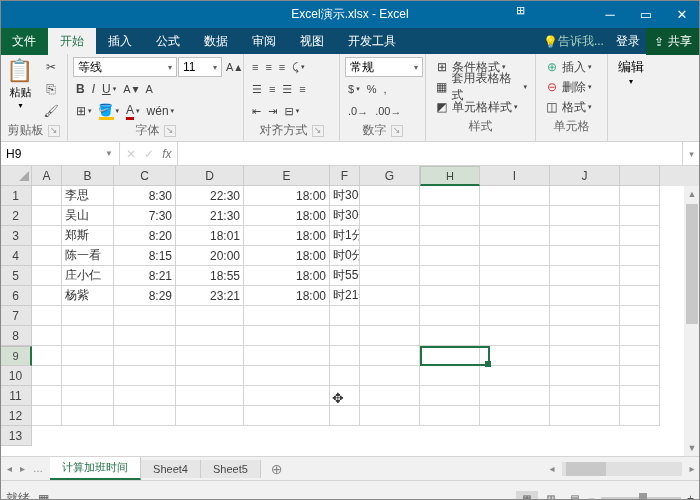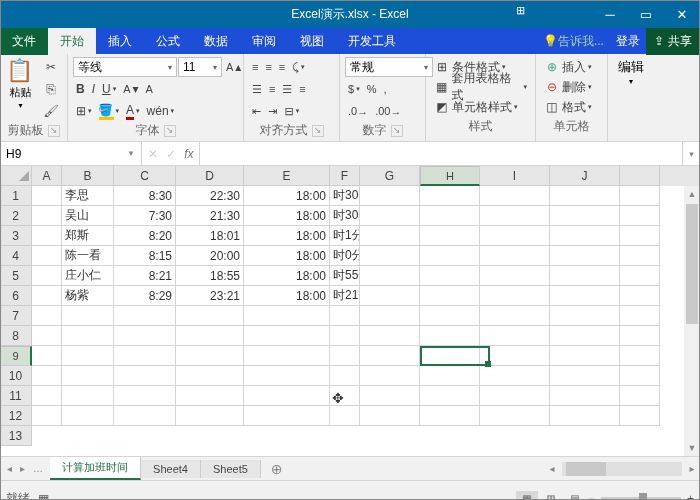--- a/index.html
+++ b/index.html
@@ -9,7 +9,7 @@
 .titlebar .winbtns{position:absolute;right:0;top:0;display:flex;height:100%}
 .titlebar .winbtns div{width:36px;display:flex;align-items:center;justify-content:center;font-size:13px;color:#fff}
 .titlebar .winbtns .icomp{position:absolute;left:-76px;top:4px;width:auto;color:#fff;font-size:11px}
-.ribbon-tabs{height:26px;background:#1d4ed8;display:flex;align-items:center;padding-left:0}
+.ribbon-tabs{height:26px;background:#0c4a6e;display:flex;align-items:flex-start;padding-left:0}
 .ribbon-tabs .tab{padding:5px 12px;color:#fff;font-size:12px}
 .ribbon-tabs .tab.file{background:#0c6339}
 .ribbon-tabs .tab.active{background:#f1f1f1;color:#217346}

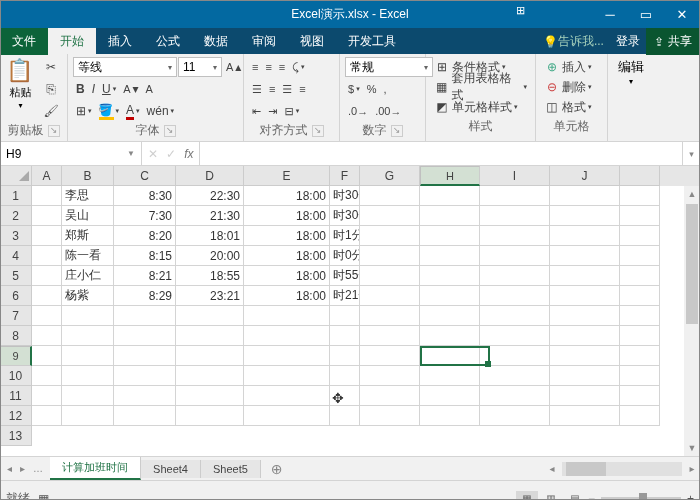--- a/index.html
+++ b/index.html
@@ -220,7 +220,7 @@
 
   <div class="grp" style="width:86px">
     <div class="body vcol" style="width:100%">
-      <div class="sel" style="width:88px">
+      <div class="sel" style="width:78px">
           <span>常规</span>
           <span class="ar">▾</span>
         </div>

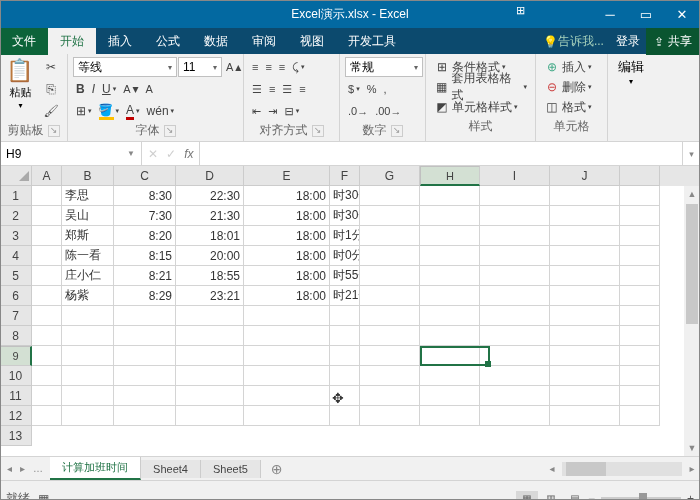--- a/index.html
+++ b/index.html
@@ -32,7 +32,7 @@
 .sel .ar{font-size:8px;color:#666}
 .row{display:flex;gap:1px}
 .fmla{height:24px;border-bottom:1px solid #d4d4d4;display:flex;align-items:center;background:#fff}
-.namebox{width:142px;border-right:1px solid #d4d4d4;padding:0 6px;display:flex;align-items:center;justify-content:space-between;height:100%}
+.namebox{width:120px;border-right:1px solid #d4d4d4;padding:0 6px;display:flex;align-items:center;justify-content:space-between;height:100%}
 .namebox .ar{font-size:8px;color:#888}
 .fxbtns{display:flex;align-items:center;padding:0 6px;gap:8px;color:#888;height:100%;border-right:1px solid #d4d4d4}
 .fxbtns .fx{font-style:italic;color:#777}

